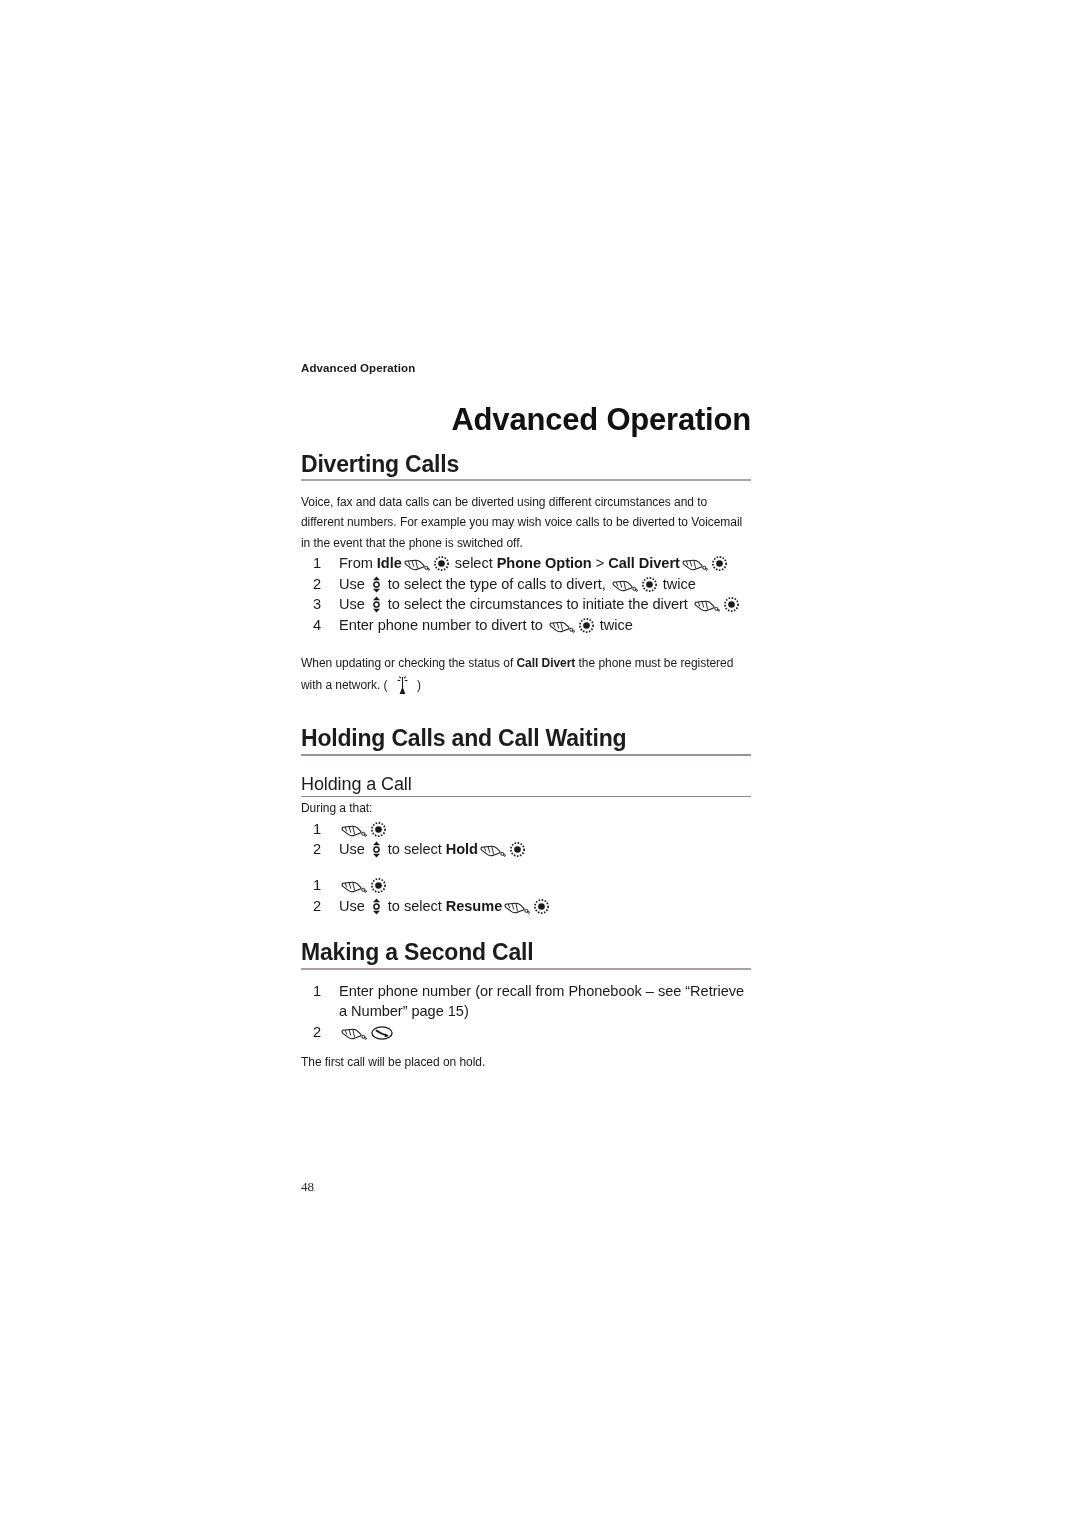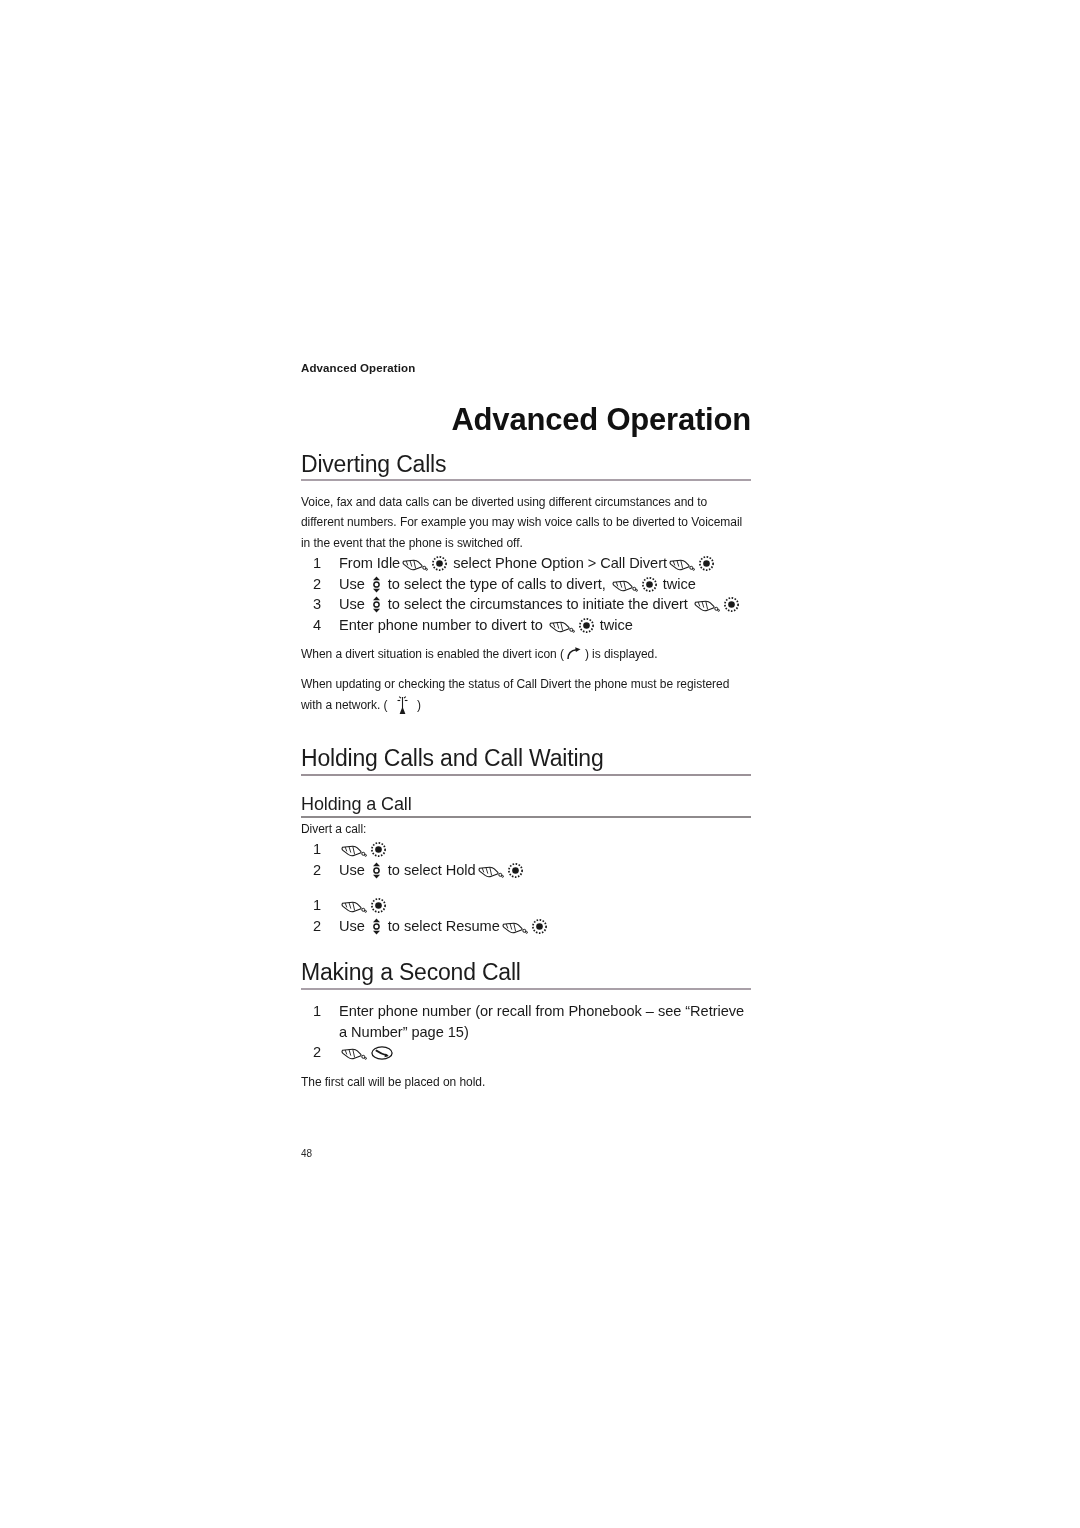--- a/index.html
+++ b/index.html
@@ -52,7 +52,7 @@
 
   h2.section {
     font-size: 23px;
-    font-weight: normal;
+    font-weight: bold;
     margin: 0 0 2px 0;
     letter-spacing: -0.2px;
     color: #1c1c1c;

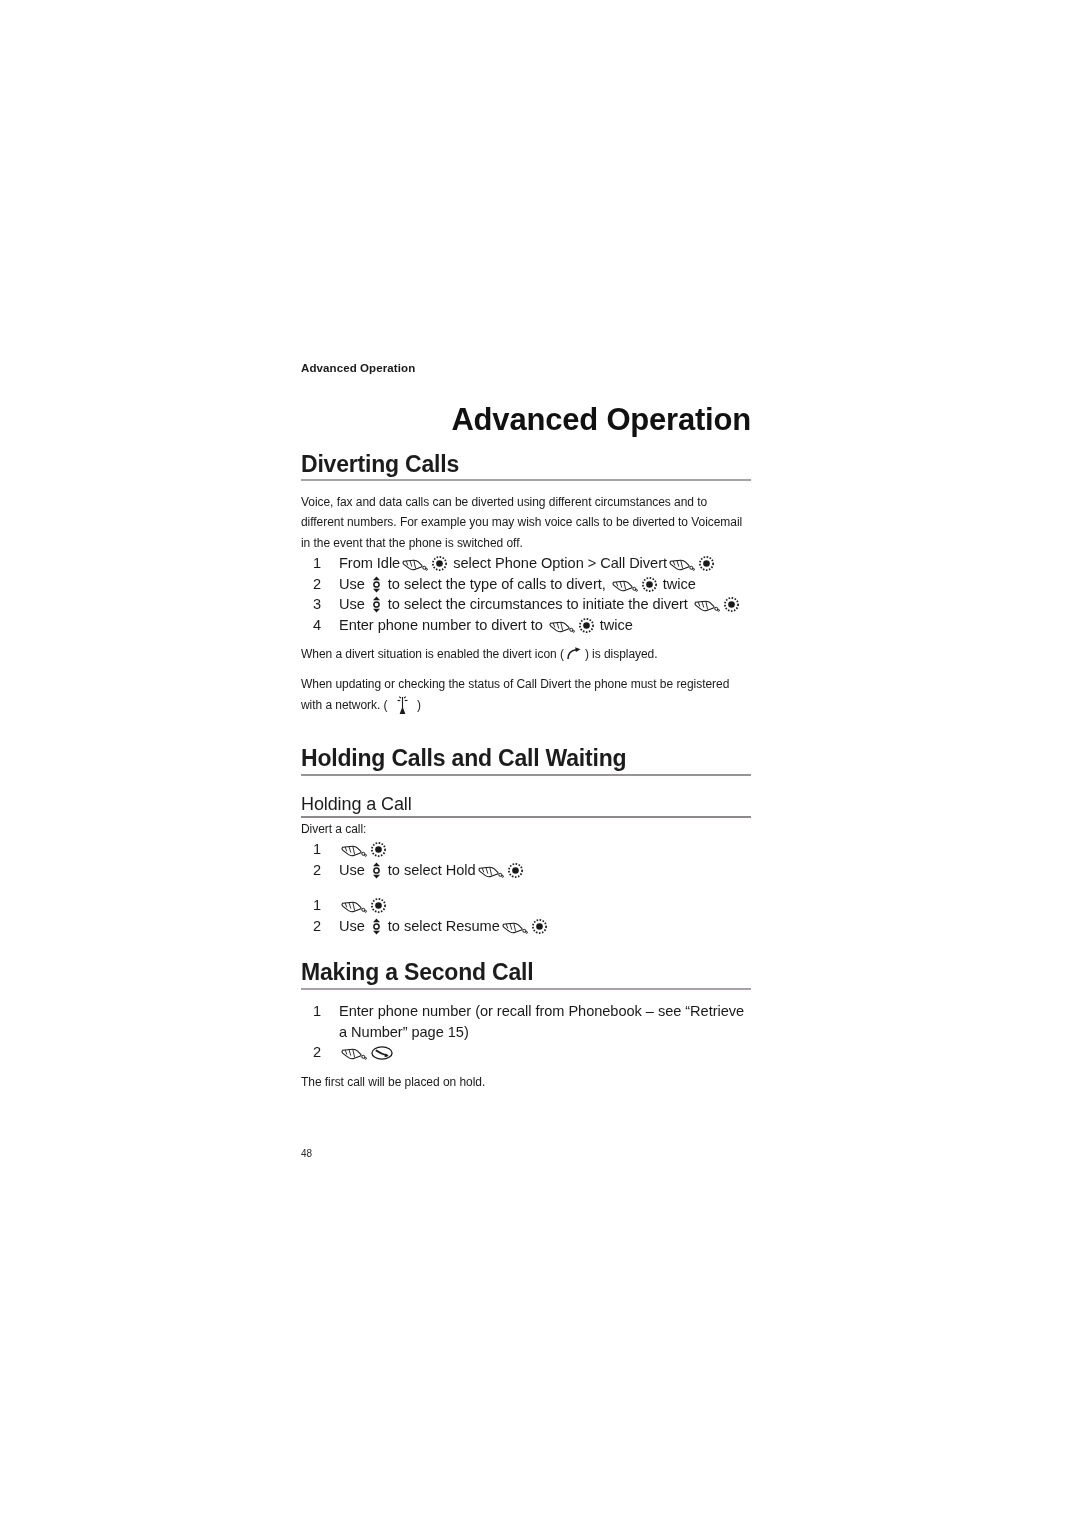--- a/index.html
+++ b/index.html
@@ -115,7 +115,7 @@
   .step-body {
     flex: 1 1 auto;
   }
-  .b { font-weight: normal; }
+  .b { font-weight: bold; }
 
   
   .ico {

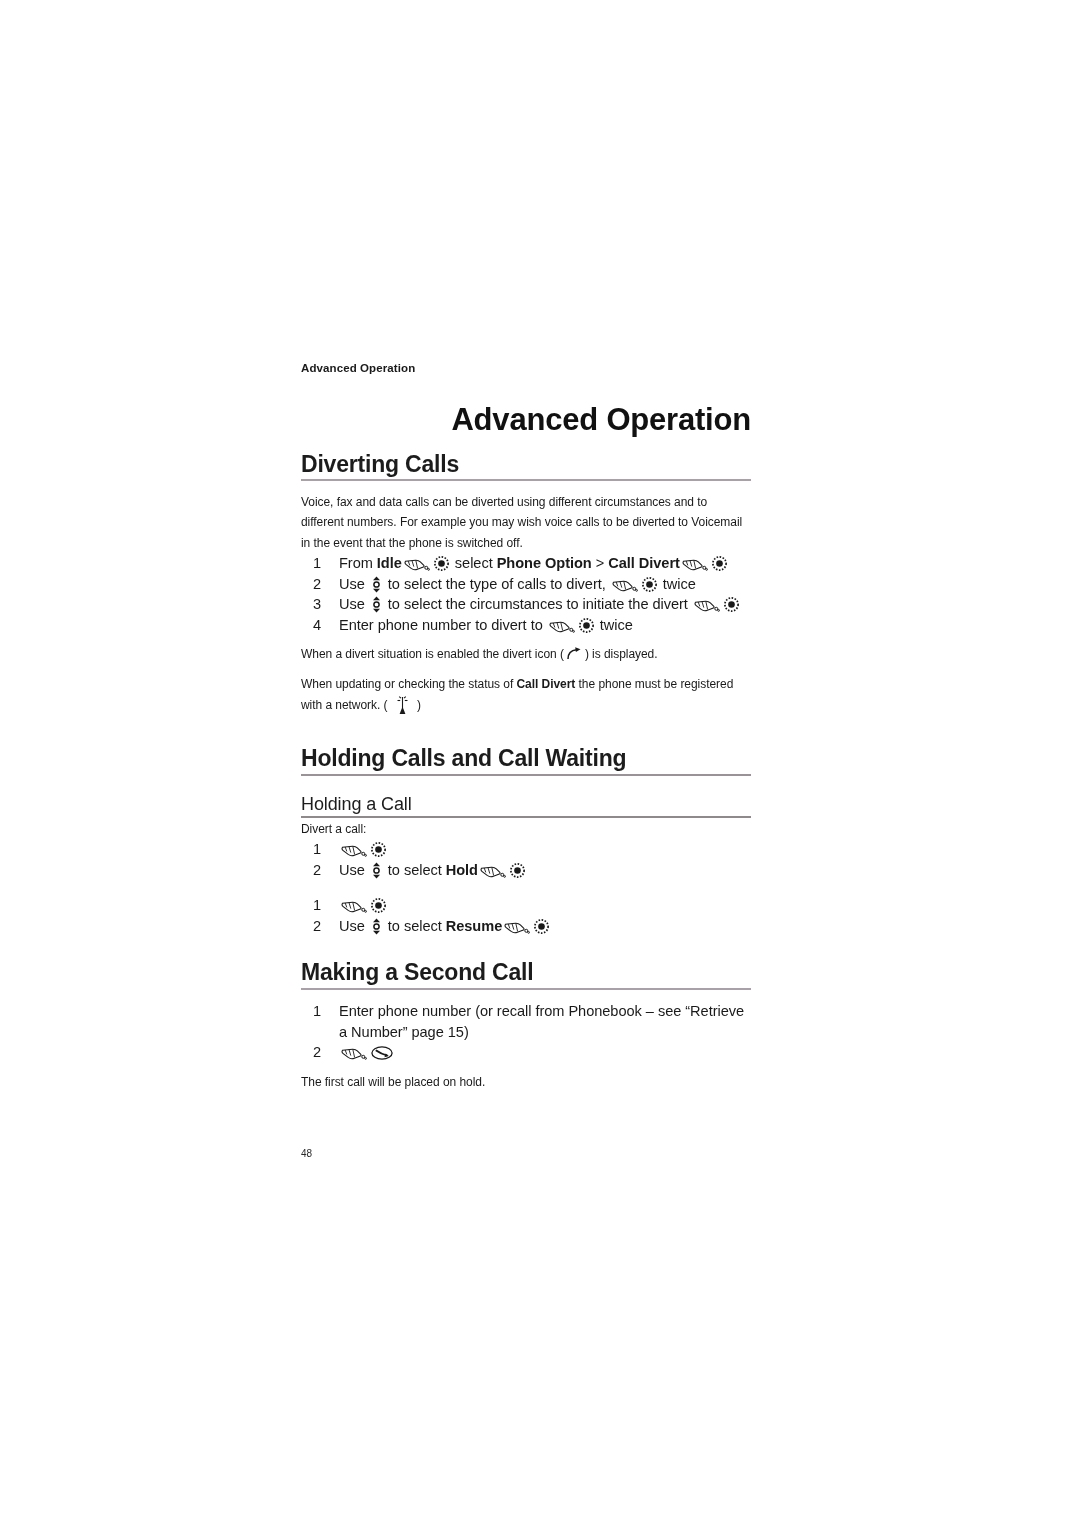--- a/index.html
+++ b/index.html
@@ -229,12 +229,6 @@
 
     <div class="gap-sm"></div>
 
-    <p class="body">
-      <span>When a divert situation is enabled the divert icon (</span><span class="ico ico-divert"><svg viewBox="0 0 17 13">
-            <path d="M2 12 C2 6.5 5.5 3.2 10.5 2.7" fill="none" stroke="#1a1a1a" stroke-width="1.5"></path>
-            <path d="M14.5 2.2 L9.2 0.3 L9.9 5.1 Z" fill="#1a1a1a"></path>
-          </svg></span><span>) is displayed.</span>
-    </p>
 
     <div class="gap-sm"></div>
 

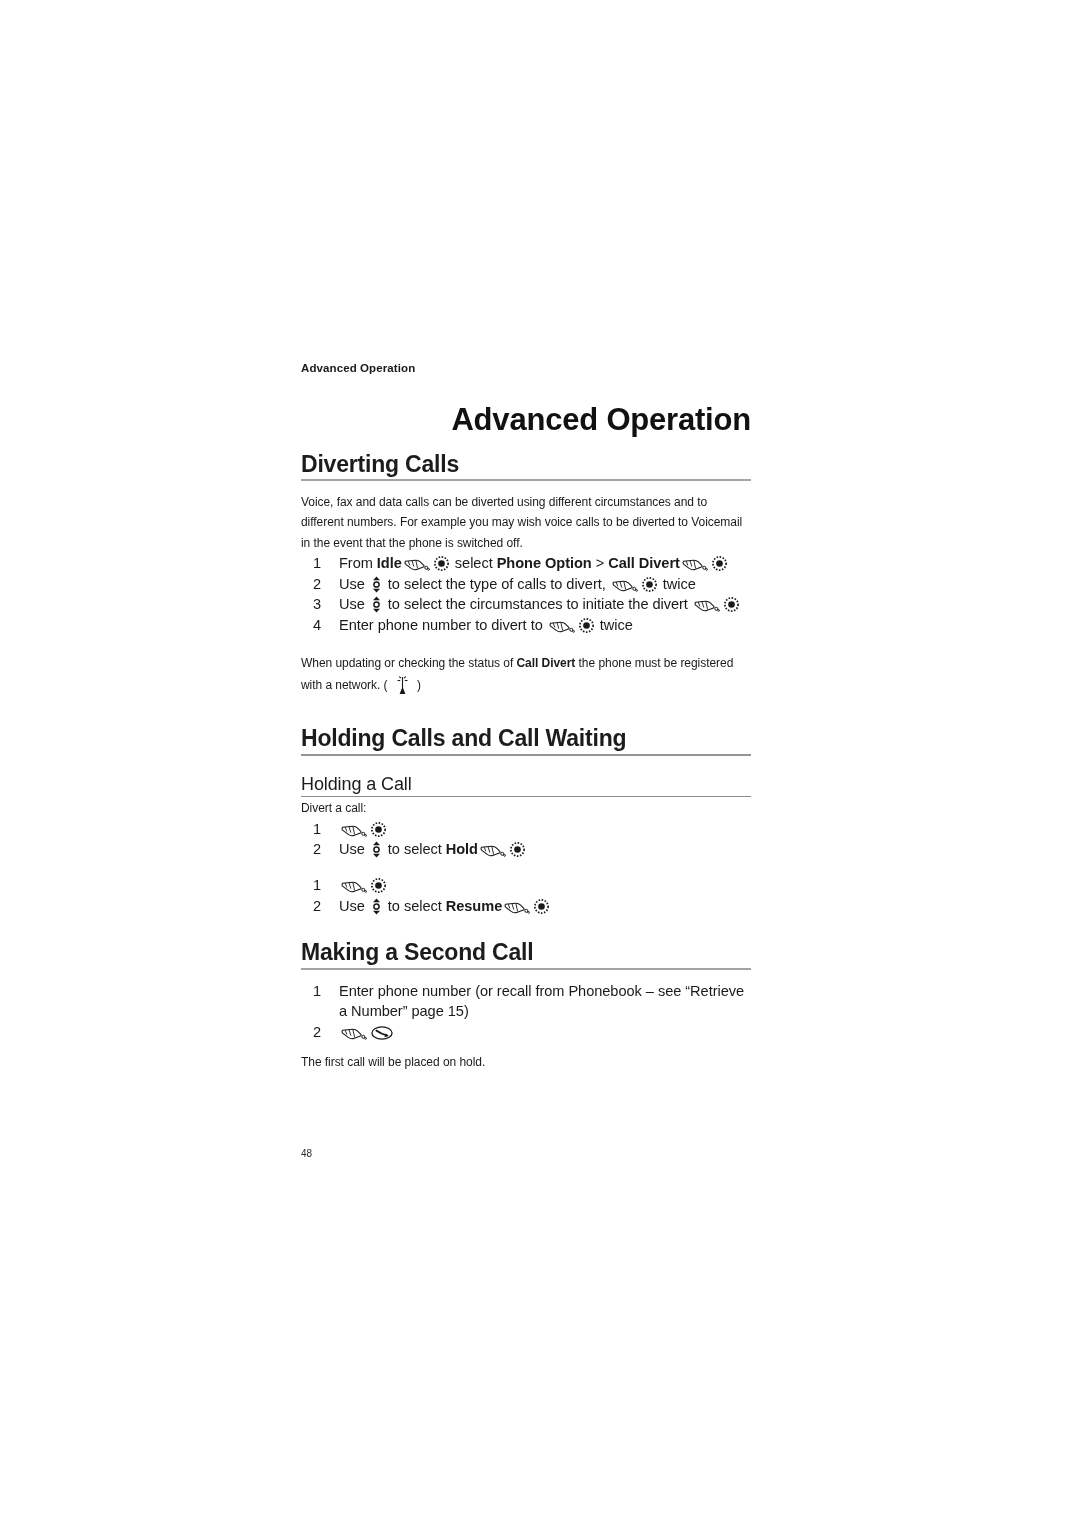--- a/index.html
+++ b/index.html
@@ -257,7 +257,7 @@
       <span class="rule"></span>
     </h3>
 
-    <p class="body">Divert a call:</p>
+    <p class="body">During a that:</p>
 
     <div class="steps" id="steps-holding">
         <div class="step">

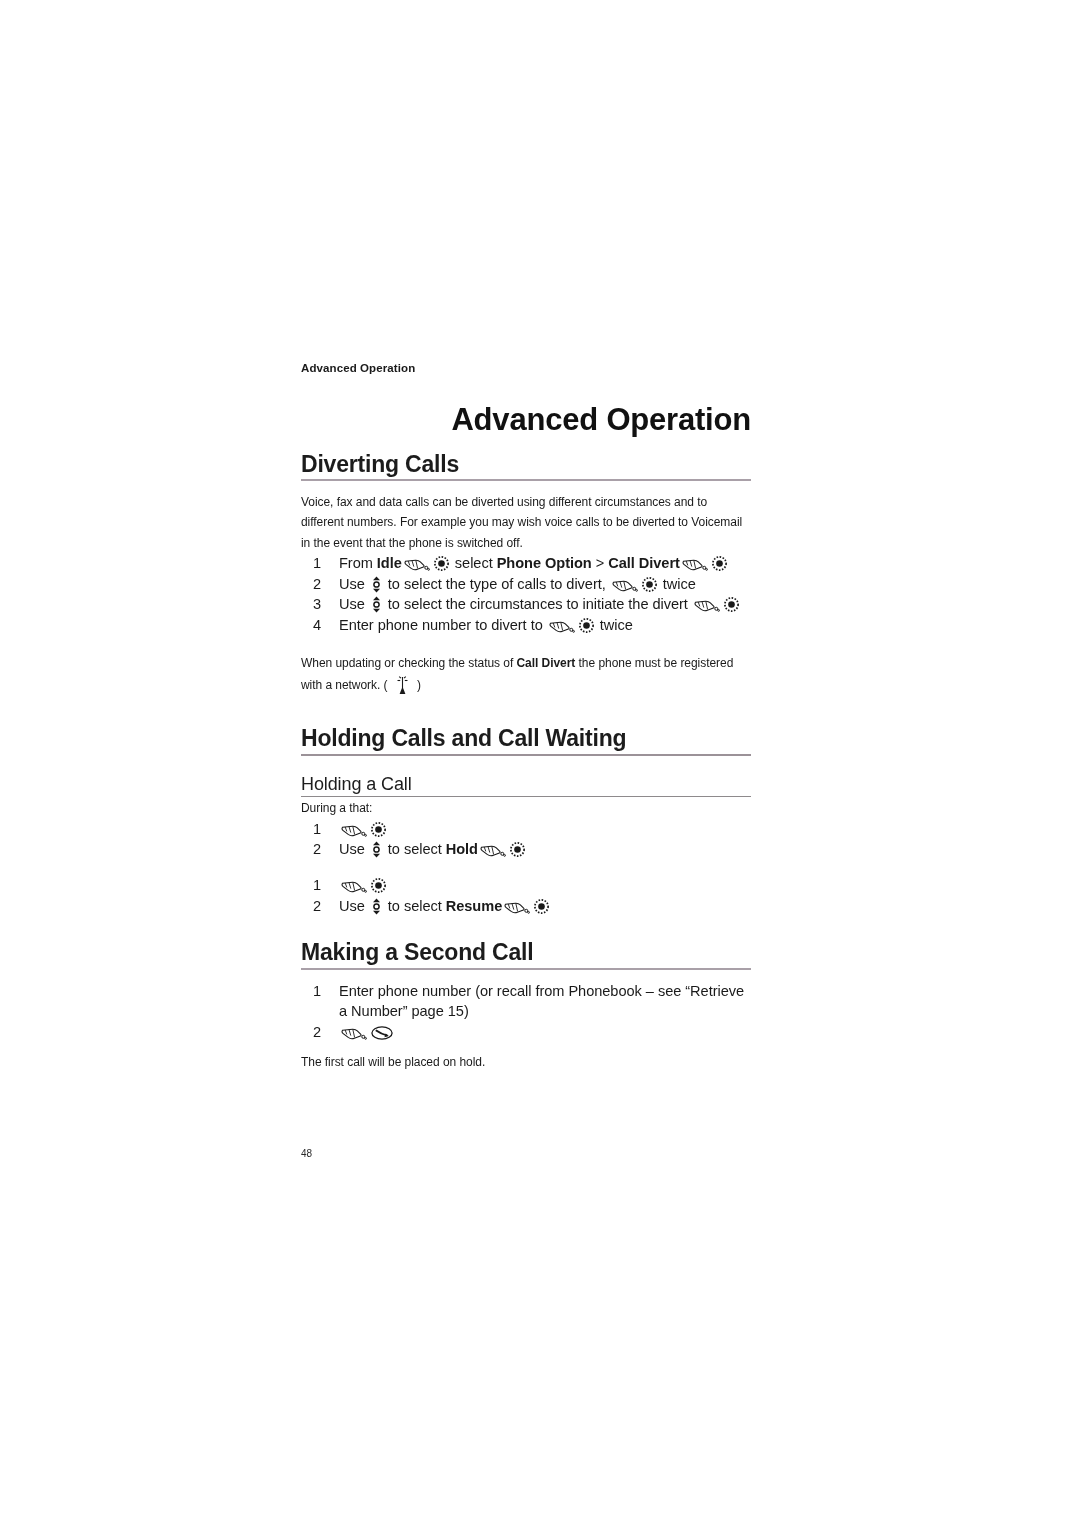--- a/index.html
+++ b/index.html
@@ -135,9 +135,10 @@
   .page-number {
     position: absolute;
     left: 301px;
-    top: 1148px;
-    font-size: 10px;
+    top: 1179px;
+    font-size: 13px;
     color: #2a2a2a;
+    font-family: Liberation Serif, serif;
   }
 </style>
 </head>

